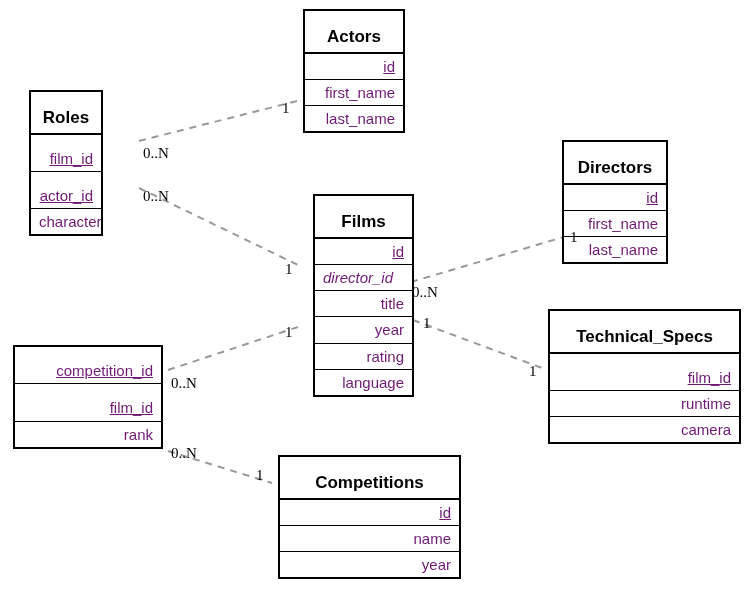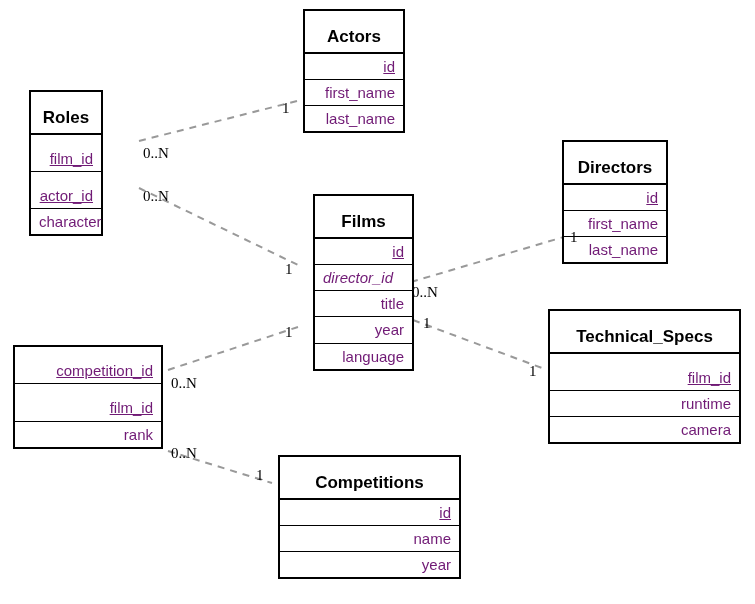--- a/index.html
+++ b/index.html
@@ -116,6 +116,7 @@
       <div class="attr fk-plain">director_id</div>
       <div class="attr">title</div>
       <div class="attr">year</div>
+      <div class="attr">rating</div>
       <div class="attr">language</div>
     </div>
     <div class="entity" style="left: 562px; top: 140px; width: 106px;">

